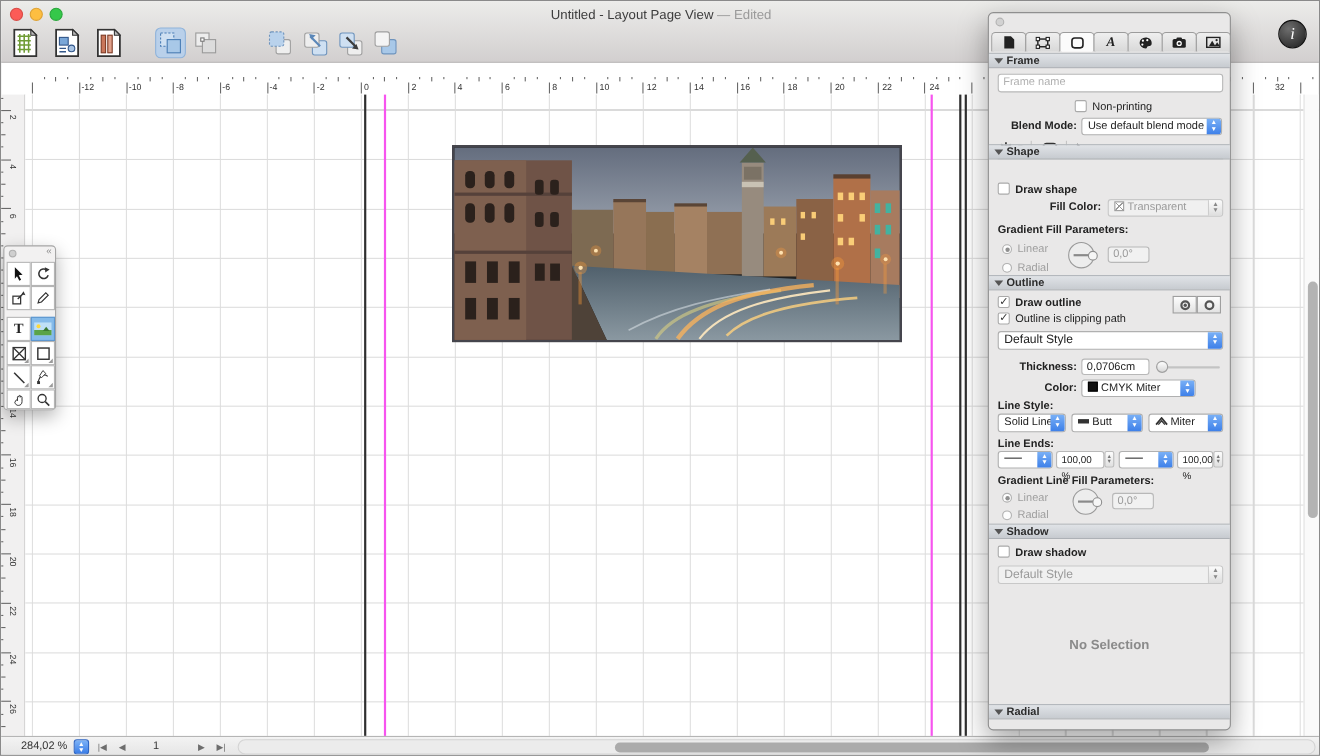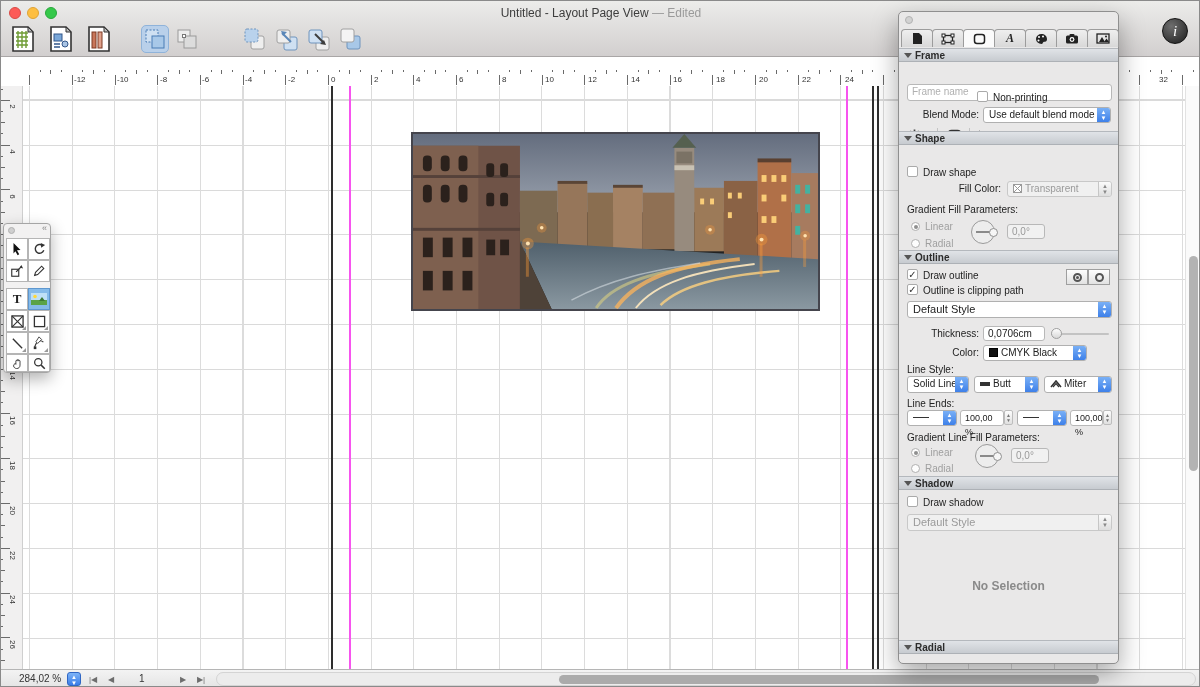--- a/index.html
+++ b/index.html
@@ -673,7 +673,7 @@
       <span class="tri"></span>
       <span>Frame</span>
     </div>
-    <div class="abs ifield ph" style="left:8px;top:72px;width:205px;height:17px;">Frame name</div>
+    <div class="abs ifield ph" style="left:8px;top:55px;width:205px;height:17px;">Frame name</div>
     <div class="abs cbox" style="left:78px;top:79px"></div>
     <span class="lbl" style="left:94px;top:80px">Non-printing</span>
     <span class="lbl b" style="left:10px;top:97px;width:70px;text-align:right">Blend Mode:</span>

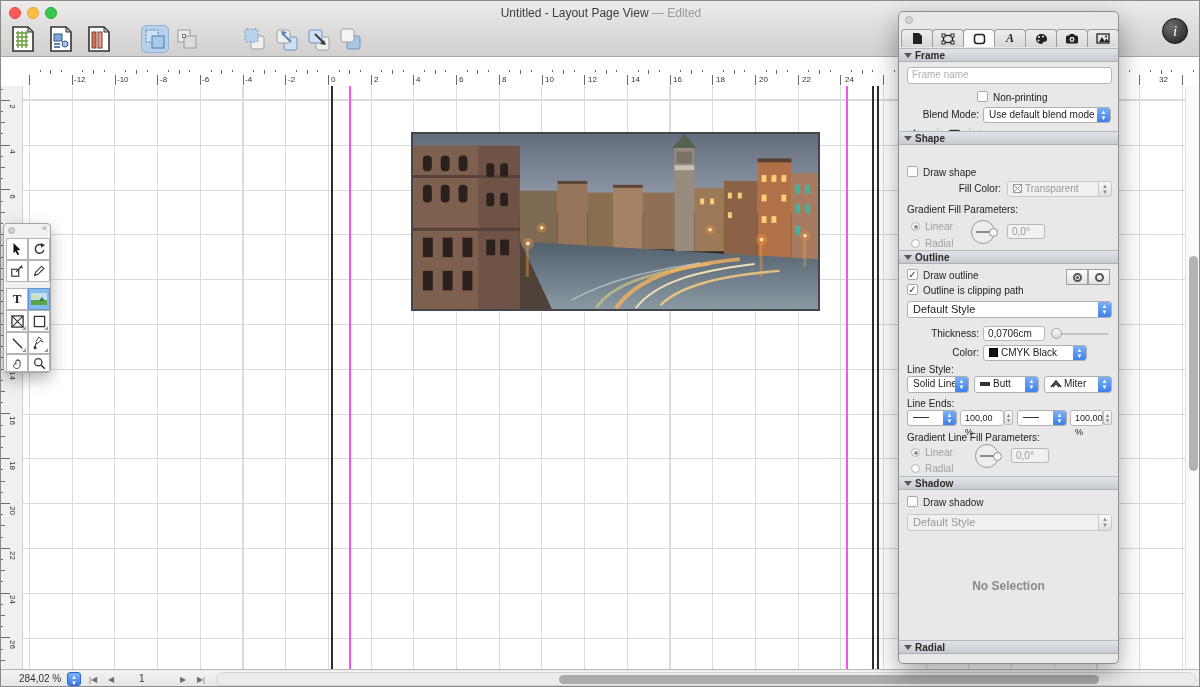--- a/index.html
+++ b/index.html
@@ -90,7 +90,7 @@
   .cbox{width:11px;height:11px;background:#fff;border:1px solid #aaa;border-radius:2px;
     font-size:10px;line-height:10px;text-align:center;color:#333;}
   .lbl{position:absolute;font-size:10px;color:#222;}
-  .lbl.b{font-weight:normal;}
+  .lbl.b{font-weight:bold;}
   .lbl.dis{color:#9f9f9f;}
   .radio{width:9px;height:9px;border-radius:50%;background:#fdfdfd;border:1px solid #b0b0b0;}
   .radio.on::after{content:"";position:absolute;left:2px;top:2px;width:4px;height:4px;border-radius:50%;background:#8f8f8f;}

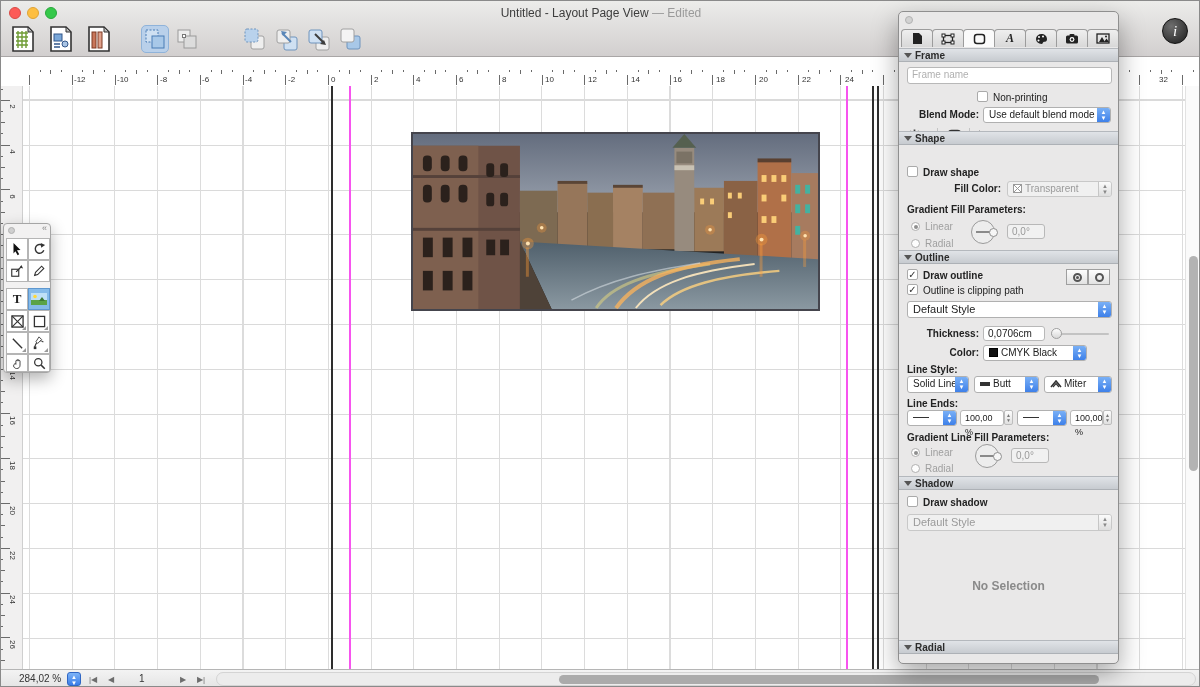--- a/index.html
+++ b/index.html
@@ -747,7 +747,7 @@
     </div>
     <span class="lbl b" style="left:10px;top:335px;width:70px;text-align:right">Color:</span>
     <div class="abs ddown" style="left:84px;top:333px;width:104px;height:16px">
-      <span class="swb"></span><span>CMYK Black</span>
+      <span class="swb"></span><span>CMYK Miter</span>
       <span class="step">▲<br>▼</span>
     </div>
     <span class="lbl b" style="left:8px;top:352px">Line Style:</span>

